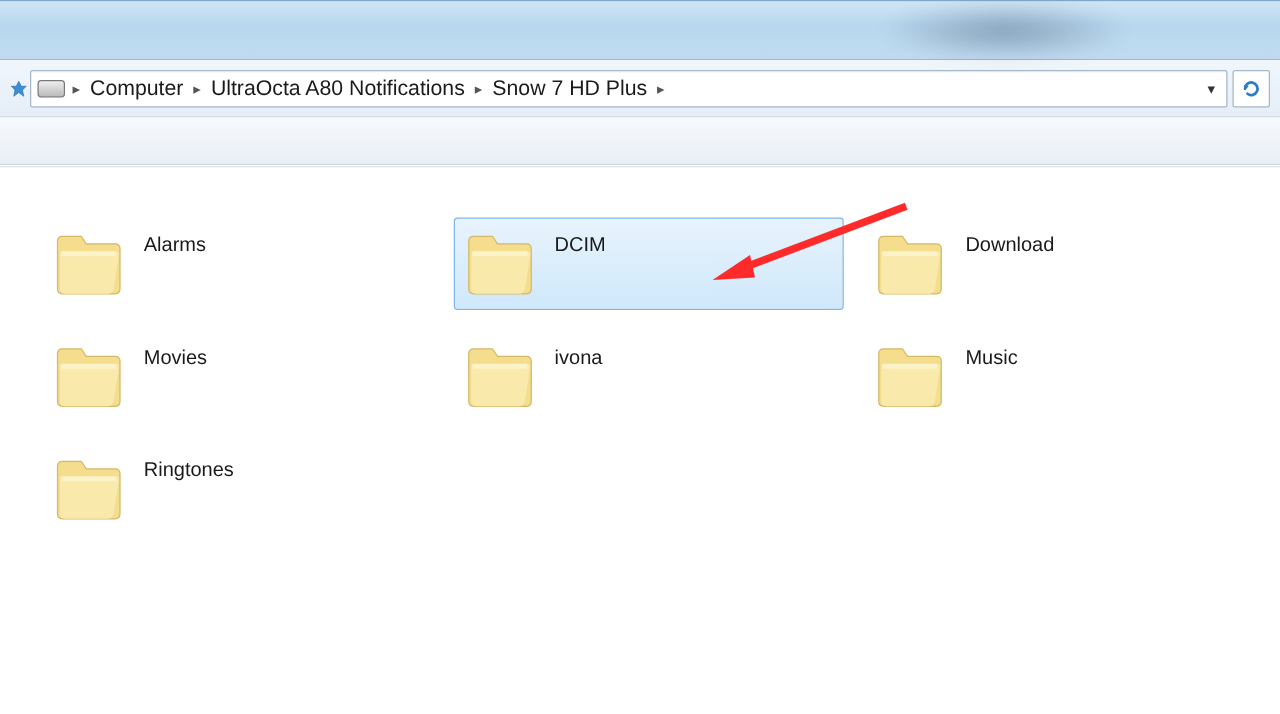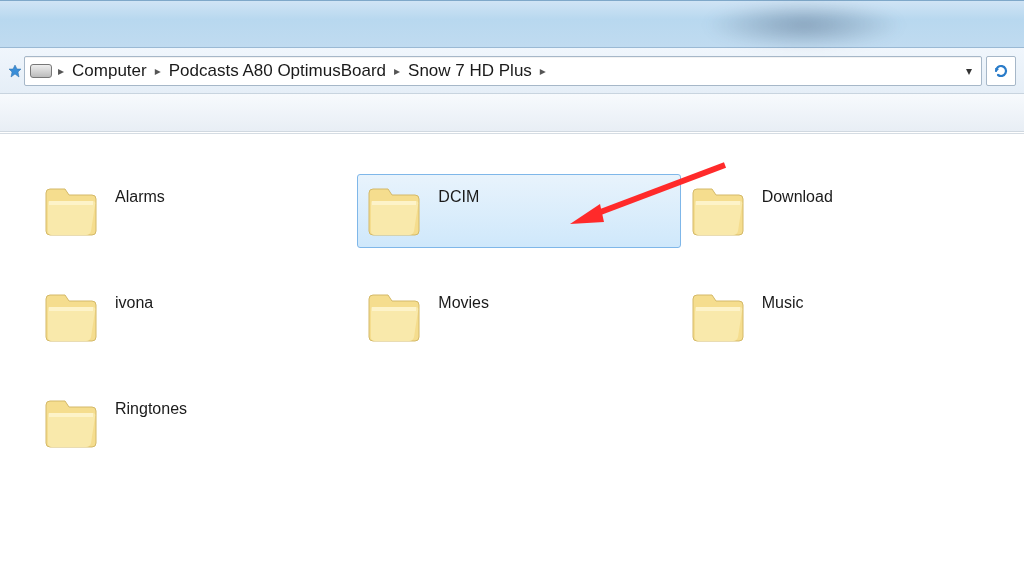--- a/index.html
+++ b/index.html
@@ -168,7 +168,7 @@
     <span class="bc-sep">▸</span>
     <span class="bc-item">Computer</span>
     <span class="bc-sep">▸</span>
-    <span class="bc-item">Podcasts A80 OptimusBoard</span>
+    <span class="bc-item">UltraOcta A80 Notifications</span>
     <span class="bc-sep">▸</span>
     <span class="bc-item">Snow 7 HD Plus</span>
     <span class="bc-sep">▸</span>

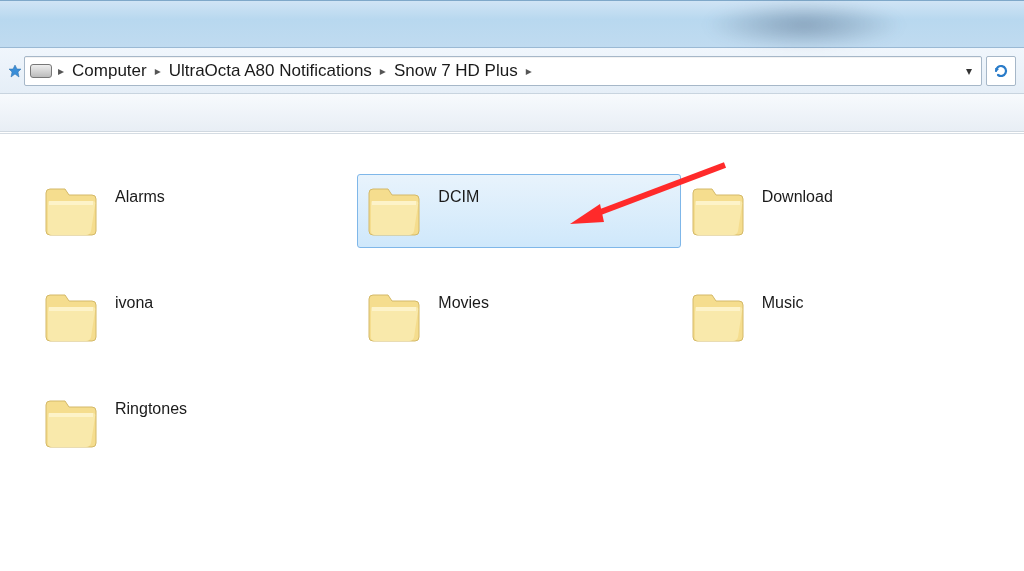--- a/index.html
+++ b/index.html
@@ -115,6 +115,7 @@
       grid-template-columns: repeat(3, 1fr);
       column-gap: 0;
       row-gap: 32px;
+      gap: 16px;
     }
     .folder-item {
       display: flex;

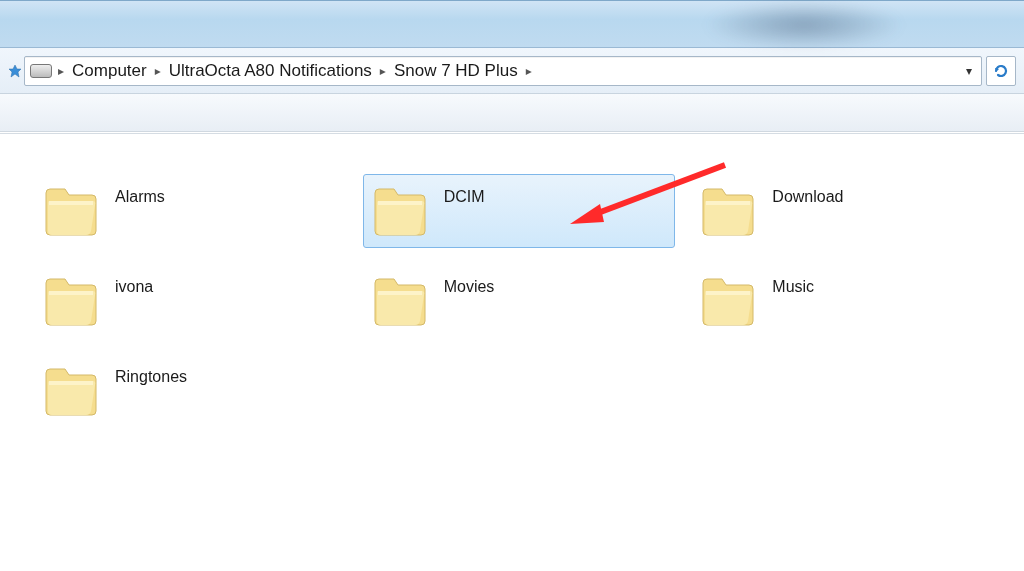--- a/index.html
+++ b/index.html
@@ -221,16 +221,16 @@
       <path d="M8 20 L52 20 Q55 20 54 24 L50 50 Q49 54 45 54 L11 54 Q7 54 7 50 L7 22 Q7 20 8 20 Z" fill="#f9e9ab"></path>
       <path d="M8 20 L52 20 L52 24 L8 24 Z" fill="#fff7d6" opacity="0.7"></path>
     </svg>
+    <div class="folder-label">Movies</div>
+  </div>
+
+  <div class="folder-item">
+    <svg class="folder-icon" viewBox="0 0 60 58">
+      <path d="M5 14 L5 50 Q5 54 9 54 L51 54 Q55 54 55 50 L55 18 Q55 14 51 14 L28 14 L24 8 L9 8 Q5 8 5 12 Z" fill="#f5dd8e" stroke="#d4b968" stroke-width="1"></path>
+      <path d="M8 20 L52 20 Q55 20 54 24 L50 50 Q49 54 45 54 L11 54 Q7 54 7 50 L7 22 Q7 20 8 20 Z" fill="#f9e9ab"></path>
+      <path d="M8 20 L52 20 L52 24 L8 24 Z" fill="#fff7d6" opacity="0.7"></path>
+    </svg>
     <div class="folder-label">ivona</div>
-  </div>
-
-  <div class="folder-item">
-    <svg class="folder-icon" viewBox="0 0 60 58">
-      <path d="M5 14 L5 50 Q5 54 9 54 L51 54 Q55 54 55 50 L55 18 Q55 14 51 14 L28 14 L24 8 L9 8 Q5 8 5 12 Z" fill="#f5dd8e" stroke="#d4b968" stroke-width="1"></path>
-      <path d="M8 20 L52 20 Q55 20 54 24 L50 50 Q49 54 45 54 L11 54 Q7 54 7 50 L7 22 Q7 20 8 20 Z" fill="#f9e9ab"></path>
-      <path d="M8 20 L52 20 L52 24 L8 24 Z" fill="#fff7d6" opacity="0.7"></path>
-    </svg>
-    <div class="folder-label">Movies</div>
   </div>
 
   <div class="folder-item">

